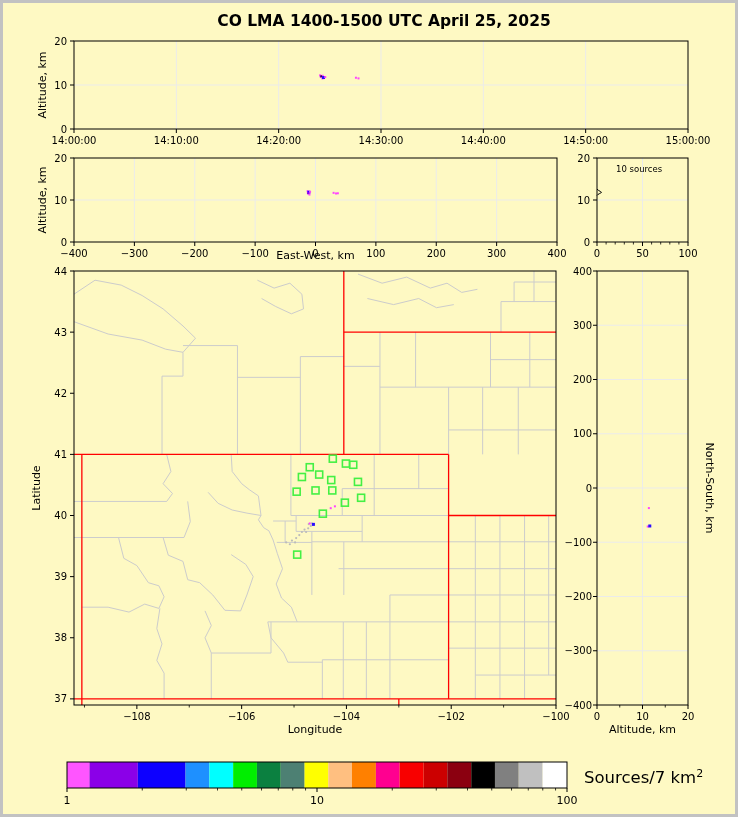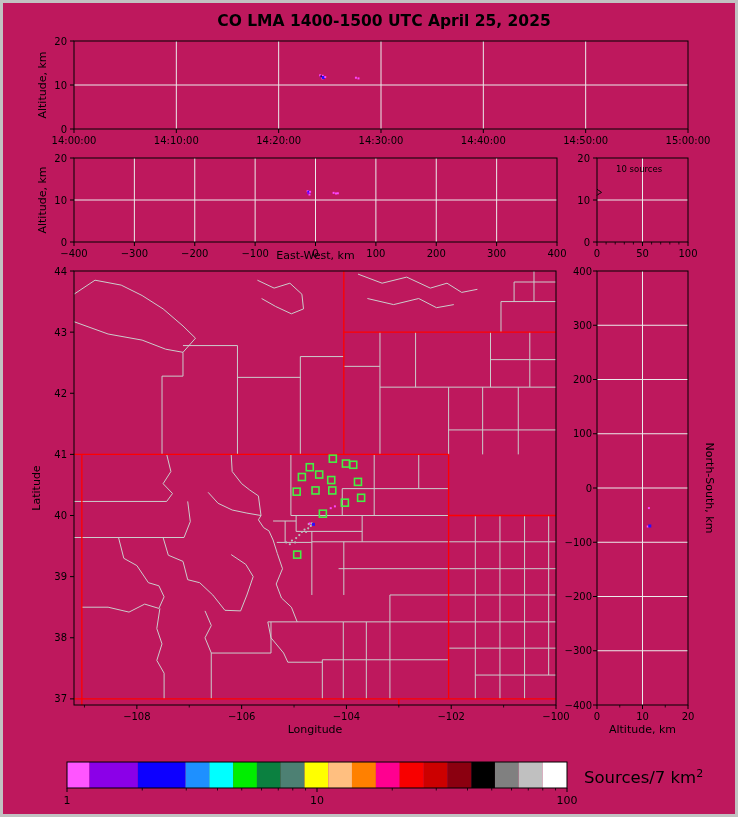--- a/index.html
+++ b/index.html
@@ -3,7 +3,7 @@
 <meta charset="utf-8">
 <style>
   html,body{margin:0;padding:0;background:#c9c9c9;}
-  .page{position:relative;width:732px;height:811px;border:3px solid #c2c2c2;background:#be185d;
+  .page{position:relative;width:732px;height:811px;border:3px solid #c2c2c2;background:#fef9c3;
         font-family:"DejaVu Sans","Liberation Sans",sans-serif;overflow:hidden;}
   .title{position:absolute;left:74px;top:9px;width:614px;text-align:center;
          font-size:15.5px;font-weight:600;color:#000;}

